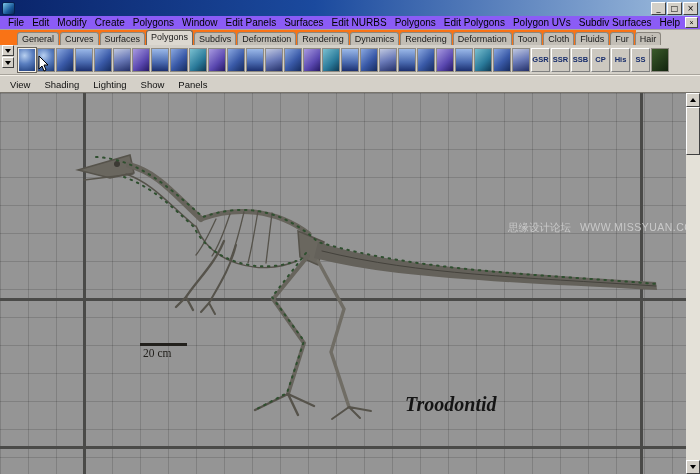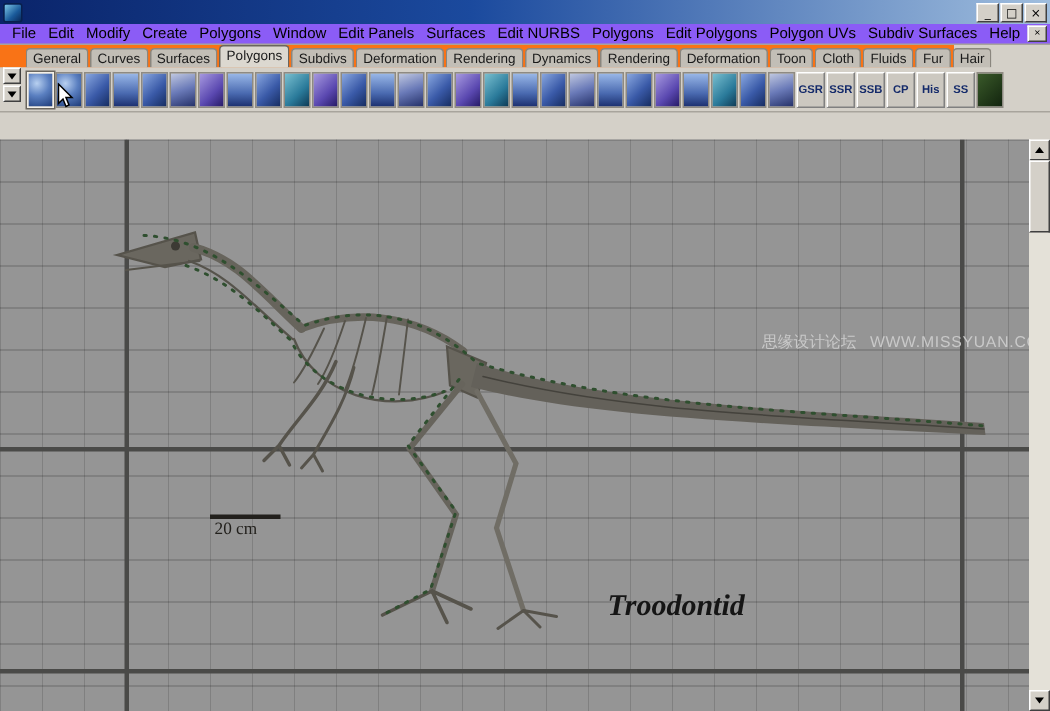--- a/index.html
+++ b/index.html
@@ -188,6 +188,13 @@
     </div>
   </div>
 
+  <div class="panelmenu">
+    <span class="pitem">View</span>
+    <span class="pitem">Shading</span>
+    <span class="pitem">Lighting</span>
+    <span class="pitem">Show</span>
+    <span class="pitem">Panels</span>
+  </div>
 
   <div class="viewport">
     <div class="ax" style="left:83px;top:0;width:3px;height:381px;"></div>

